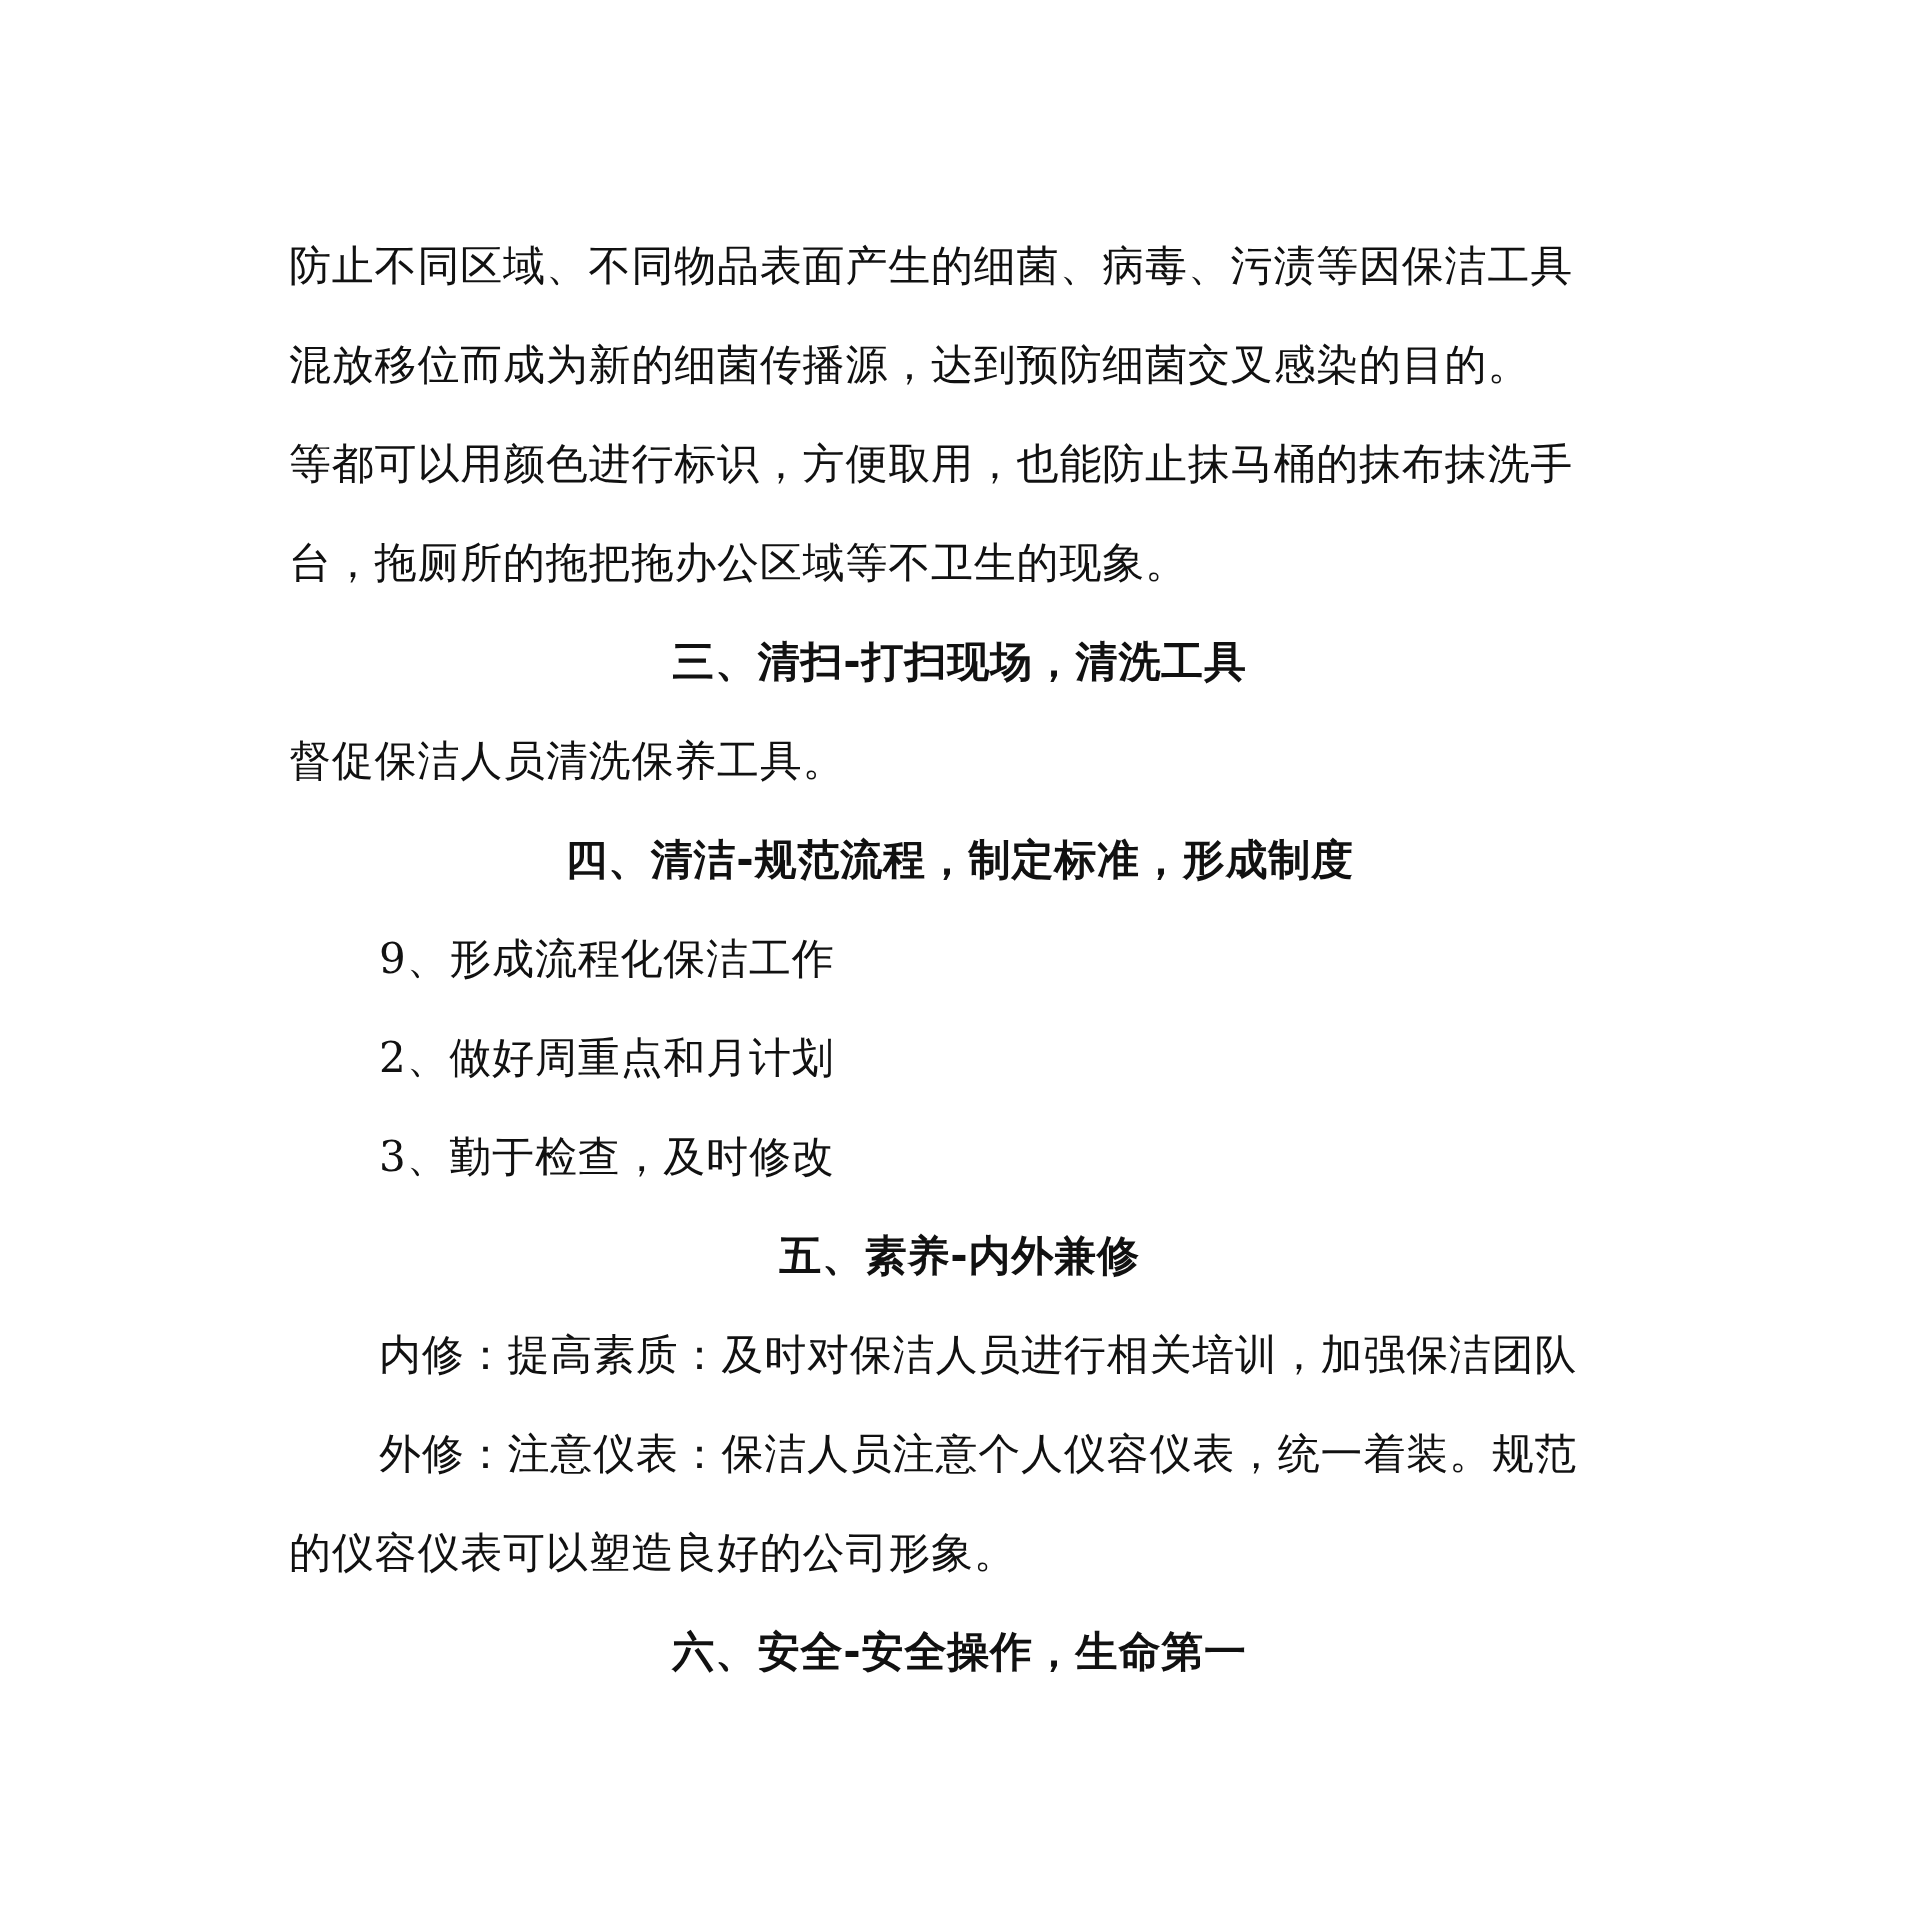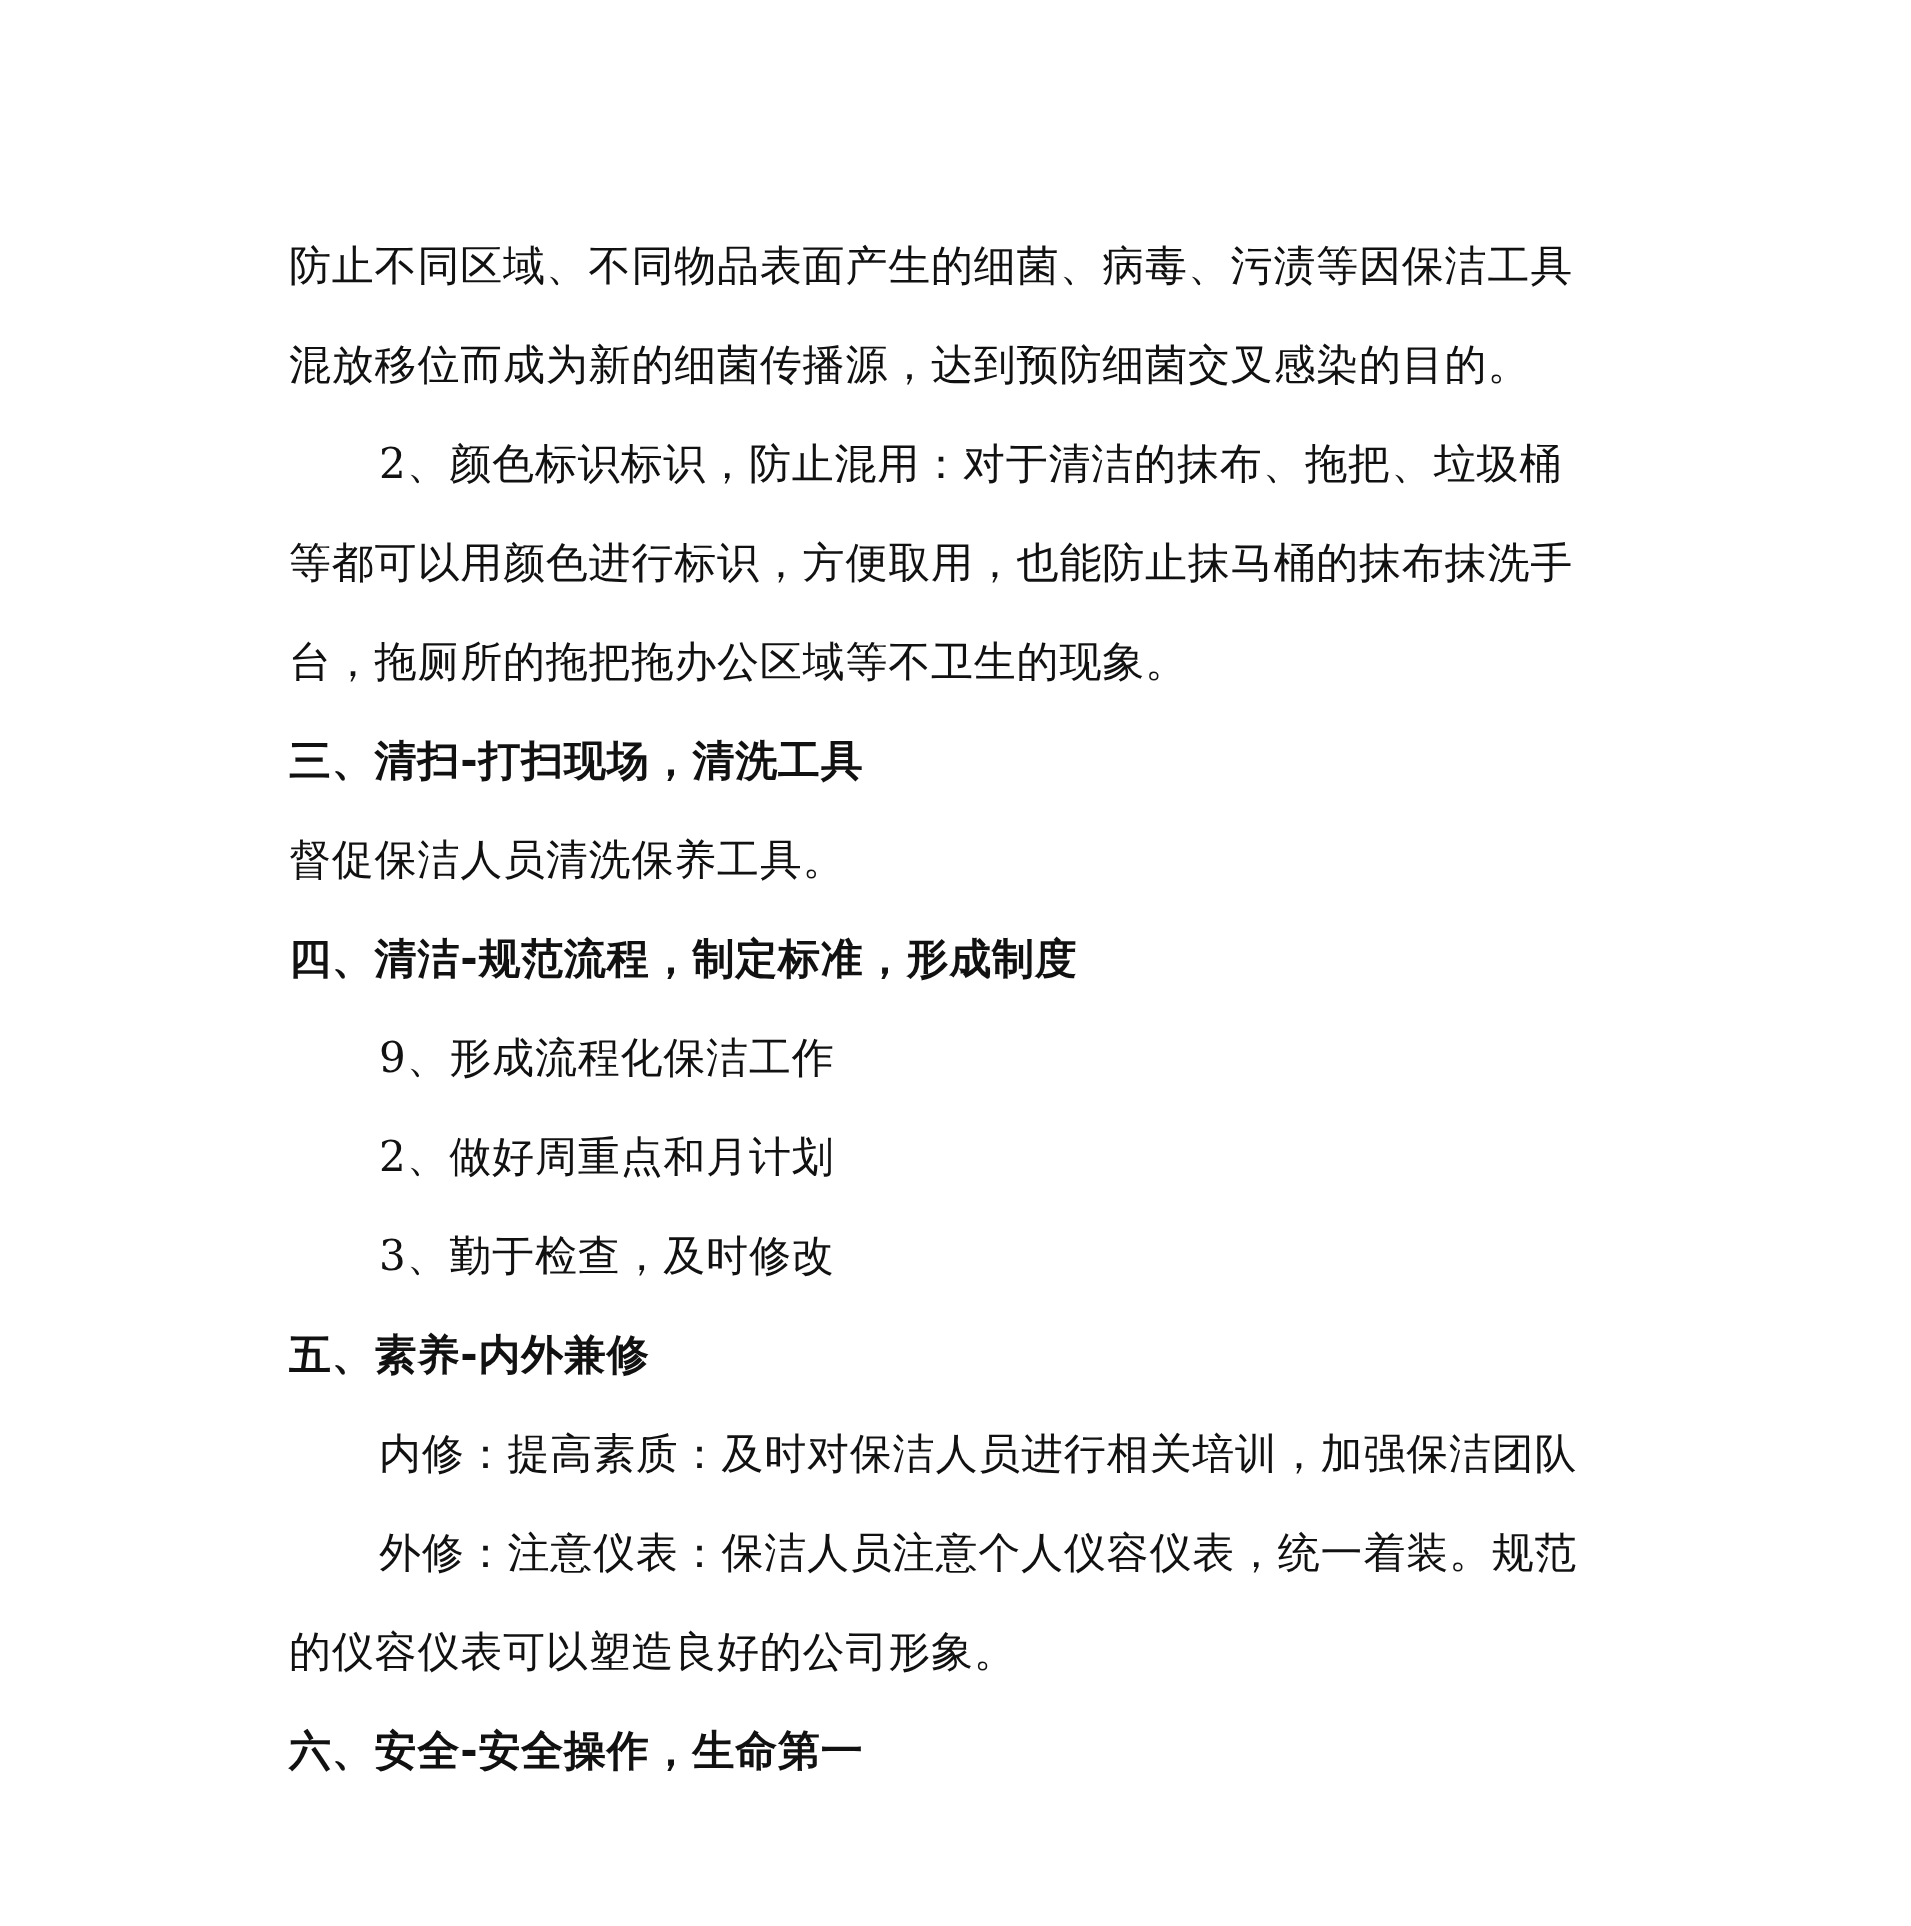--- a/index.html
+++ b/index.html
@@ -17,7 +17,6 @@
   <div class="line">防止不同区域、不同物品表面产生的细菌、病毒、污渍等因保洁工具</div>
   <div class="line">混放移位而成为新的细菌传播源，达到预防细菌交叉感染的目的。</div>
 
-  <div class="line indent">2、颜色标识标识，防止混用：对于清洁的抹布、拖把、垃圾桶</div>
   <div class="line">等都可以用颜色进行标识，方便取用，也能防止抹马桶的抹布抹洗手</div>
   <div class="line">台，拖厕所的拖把拖办公区域等不卫生的现象。</div>
 

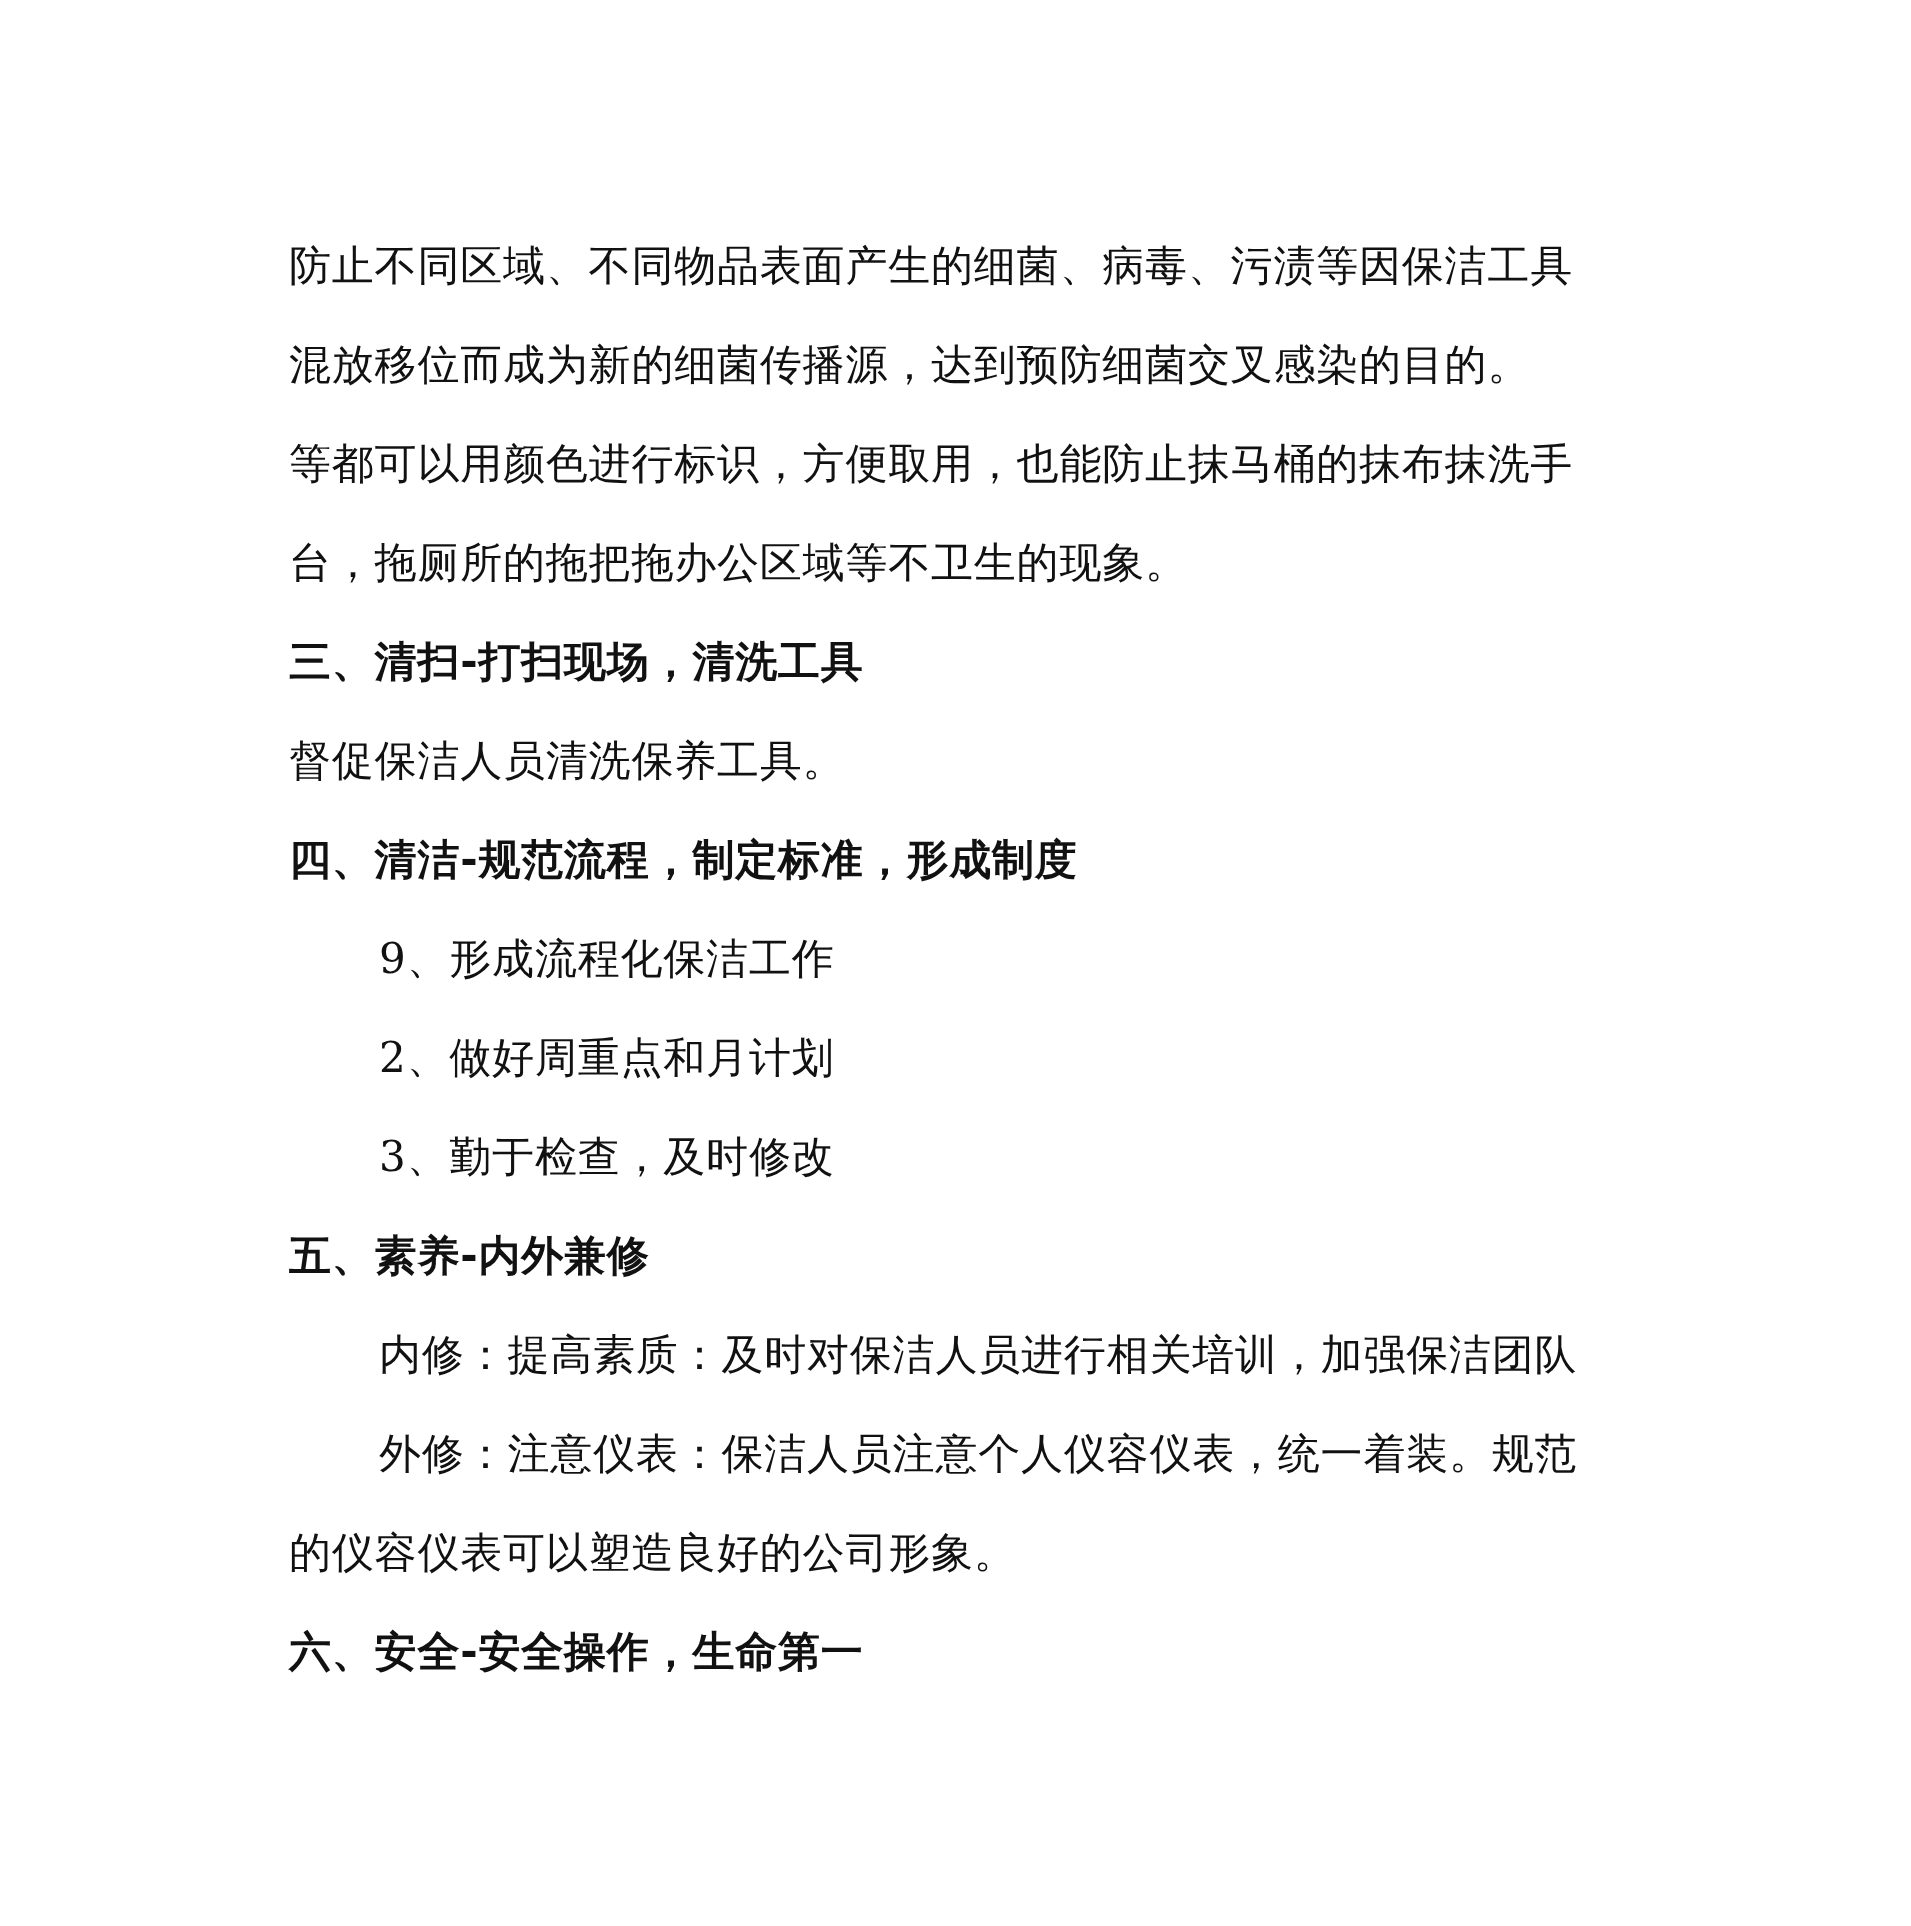--- a/index.html
+++ b/index.html
@@ -8,7 +8,7 @@
   .page { position: absolute; left: 289px; top: 216px; width: 1341px; }
   .line { font-size: 42px; line-height: 99px; height: 99px; white-space: nowrap; letter-spacing: 0.8px; }
   .indent { padding-left: 90px; }
-  .heading { font-family: "DejaVu Sans", "Liberation Sans", sans-serif; font-weight: bold; }
+  .heading { font-family: "DejaVu Sans", "Liberation Sans", sans-serif; font-weight: bold; text-align: center; }
 </style>
 </head>
 <body>

